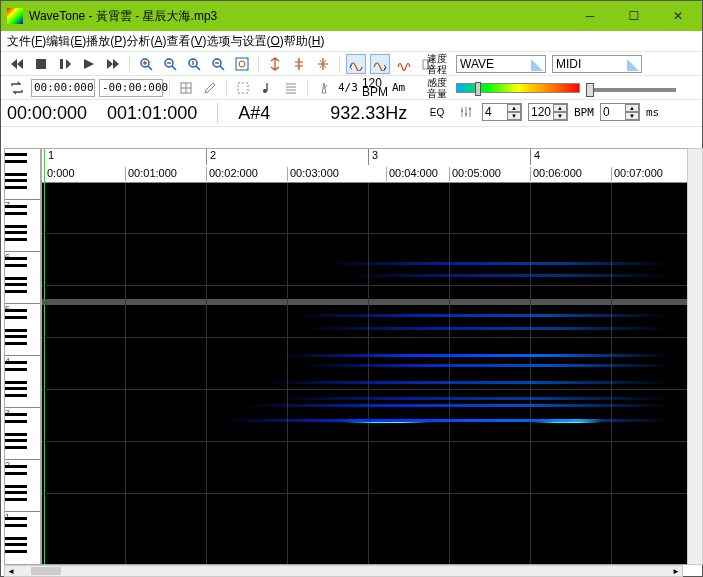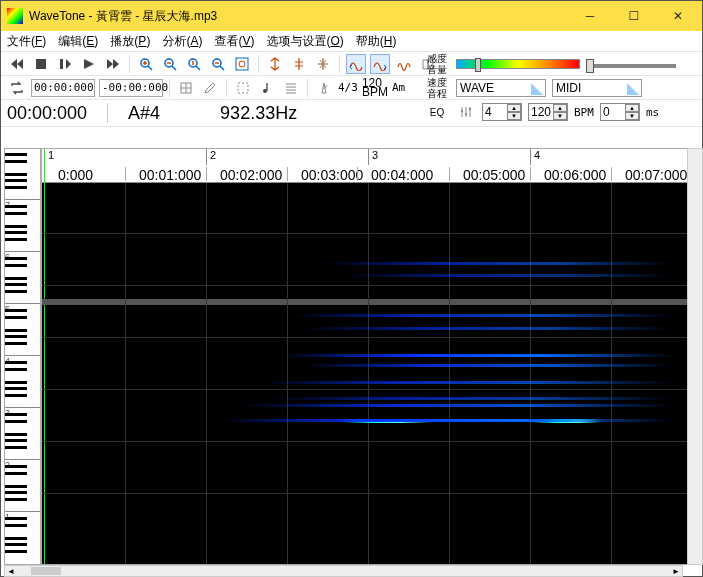--- a/index.html
+++ b/index.html
@@ -4,7 +4,7 @@
 <style>
 * { margin: 0; padding: 0; box-sizing: border-box; font-family: "Microsoft YaHei", "Meiryo", sans-serif; font-size: 12px; }
 body { background: #fff; width: 703px; height: 577px; overflow: hidden; border: 1px solid #555; }
-.titlebar { height: 30px; display: flex; align-items: center; padding: 0 2px 0 6px; background: #fde047; }
+.titlebar { height: 30px; display: flex; align-items: center; padding: 0 2px 0 6px; background: #84cc16; }
 .titlebar .icon { width: 16px; height: 16px; margin-right: 6px; background: linear-gradient(135deg,#f00,#ff0 33%,#0f0 66%,#00f); }
 .titlebar .title { flex: 1; font-size: 12px; }
 .titlebar .winbtn { width: 44px; height: 28px; display: flex; align-items: center; justify-content: center; color: #222; }

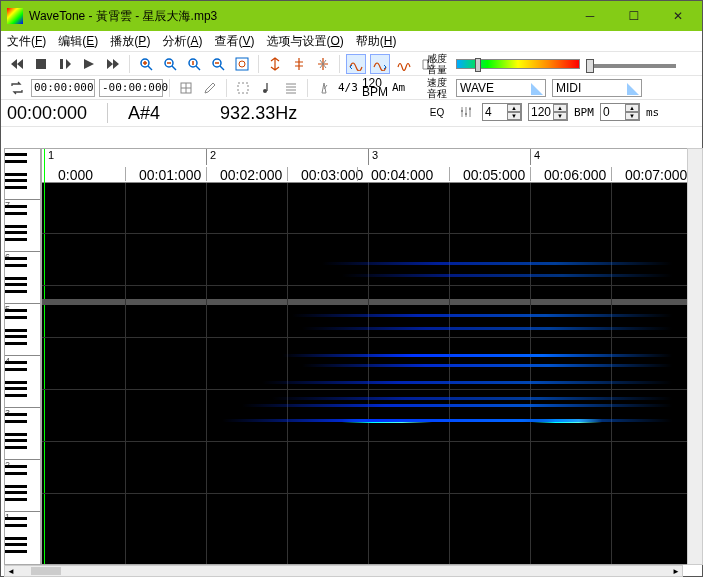--- a/index.html
+++ b/index.html
@@ -8,7 +8,7 @@
 .titlebar .icon { width: 16px; height: 16px; margin-right: 6px; background: linear-gradient(135deg,#f00,#ff0 33%,#0f0 66%,#00f); }
 .titlebar .title { flex: 1; font-size: 12px; }
 .titlebar .winbtn { width: 44px; height: 28px; display: flex; align-items: center; justify-content: center; color: #222; }
-.menubar { height: 20px; display: flex; align-items: center; padding: 2px 6px; gap: 12px; }
+.menubar { height: 20px; display: flex; align-items: center; padding: 2px 6px; }
 .menubar span u { text-decoration: underline; }
 .toolbar { height: 24px; display: flex; align-items: center; padding: 2px 6px; gap: 4px; border-top:1px solid #e5e5e5; }
 .tbtn { width: 20px; height: 20px; display: flex; align-items: center; justify-content: center; color: #333; }

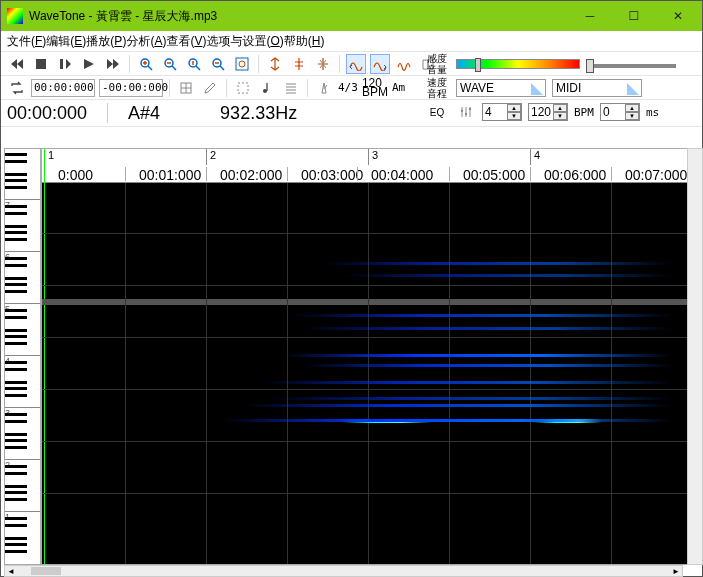--- a/index.html
+++ b/index.html
@@ -237,28 +237,28 @@
 <div class="rightcol">
   <div class="row">
     <div>
-      <div class="rlabel">感度</div>
-      <div class="rlabel">音量</div>
-    </div>
-    <div class="gradbar">
-        <div class="handle"></div>
-      </div>
-    <div class="slider" style="width:90px">
-        <div class="knob"></div>
+      <div class="rlabel">速度</div>
+      <div class="rlabel">音程</div>
+    </div>
+    <div class="wavebox">
+        <span>WAVE</span>
+        <div class="tri"></div>
+      </div>
+    <div class="wavebox">
+        <span>MIDI</span>
+        <div class="tri"></div>
       </div>
   </div>
   <div class="row">
     <div>
-      <div class="rlabel">速度</div>
-      <div class="rlabel">音程</div>
-    </div>
-    <div class="wavebox">
-        <span>WAVE</span>
-        <div class="tri"></div>
-      </div>
-    <div class="wavebox">
-        <span>MIDI</span>
-        <div class="tri"></div>
+      <div class="rlabel">感度</div>
+      <div class="rlabel">音量</div>
+    </div>
+    <div class="gradbar">
+        <div class="handle"></div>
+      </div>
+    <div class="slider" style="width:90px">
+        <div class="knob"></div>
       </div>
   </div>
   <div class="row">

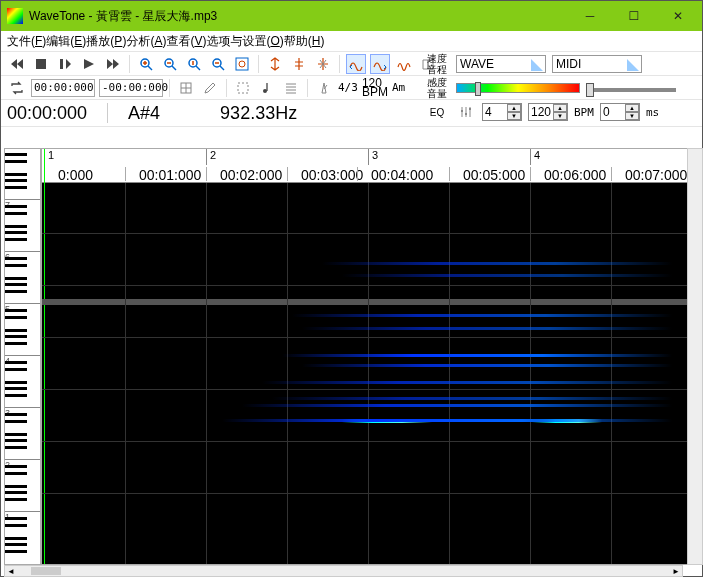--- a/index.html
+++ b/index.html
@@ -229,6 +229,7 @@
 
 <div class="statusbar">
   <span class="big">00:00:000</span>
+  <span class="big">001:01:000</span>
   <span class="vdiv"></span>
   <span class="big">A#4</span>
   <span class="big" style="margin-left:40px">932.33Hz</span>

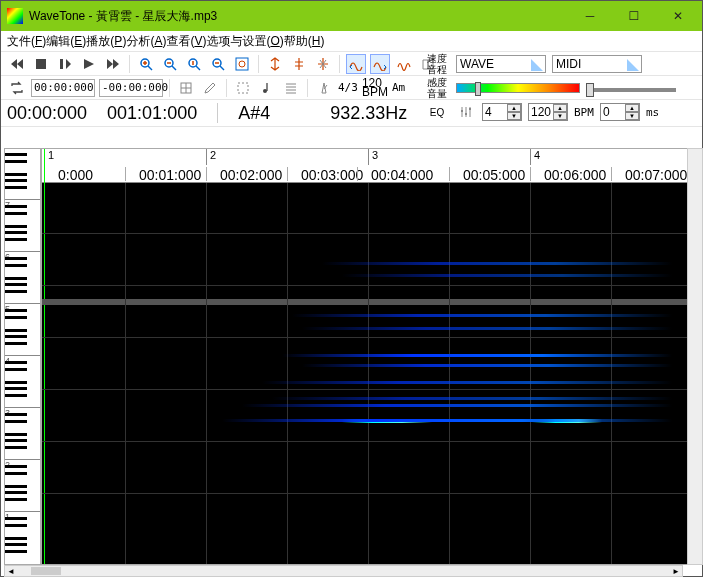--- a/index.html
+++ b/index.html
@@ -38,7 +38,7 @@
 .spectro { flex:1; position:relative; background:#000; border:1px solid #aaa; overflow:hidden;}
 .ruler{position:absolute;left:0;top:0;right:0;height:34px;background:#fff;border-bottom:1px solid #888;}
 .ruler .bar{position:absolute;top:0;height:16px;border-left:1px solid #888;font-size:11px;padding-left:3px;}
-.ruler .tm{position:absolute;top:18px;height:14px;border-left:1px solid #aaa;font-size:14px;padding-left:13px;}
+.ruler .tm{position:absolute;top:18px;height:14px;border-left:1px solid #aaa;font-size:11px;padding-left:2px;}
 .cursor{position:absolute;left:2px;top:0;width:1px;height:100%;background:#0f0;}
 .hgrid{position:absolute;left:0;right:0;height:1px;background:#333;}
 .vgrid{position:absolute;top:34px;bottom:0;width:1px;background:#333;}

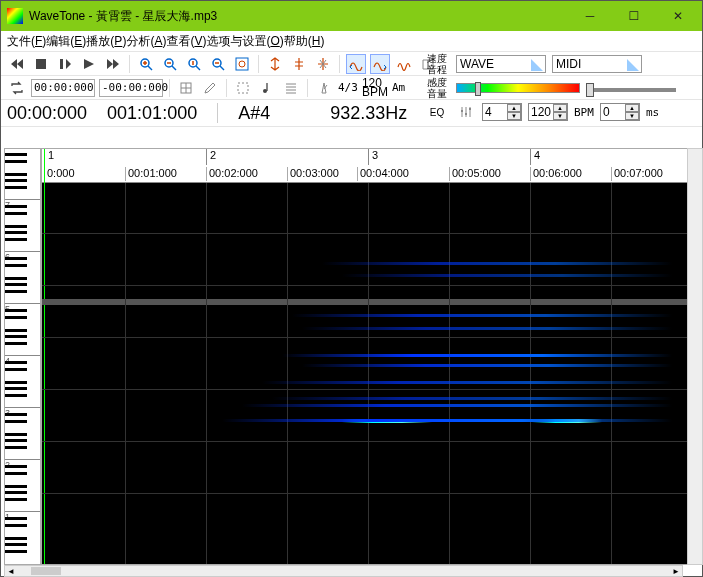--- a/index.html
+++ b/index.html
@@ -358,7 +358,7 @@
       <div class="tm" style="left:83px">00:01:000</div>
       <div class="tm" style="left:164px">00:02:000</div>
       <div class="tm" style="left:245px">00:03:000</div>
-      <div class="tm" style="left:315px">00:04:000</div>
+      <div class="tm" style="left:344px">00:04:000</div>
       <div class="tm" style="left:407px">00:05:000</div>
       <div class="tm" style="left:488px">00:06:000</div>
       <div class="tm" style="left:569px">00:07:000</div>

